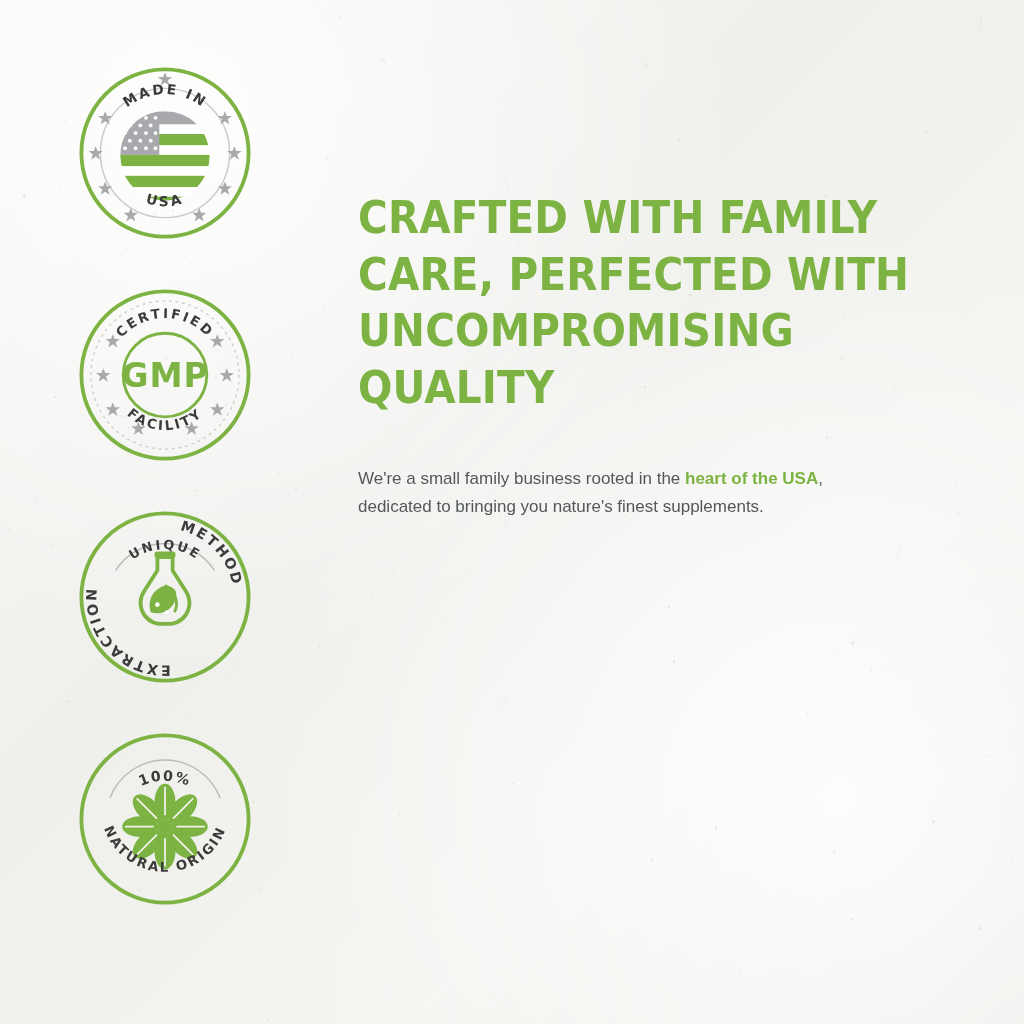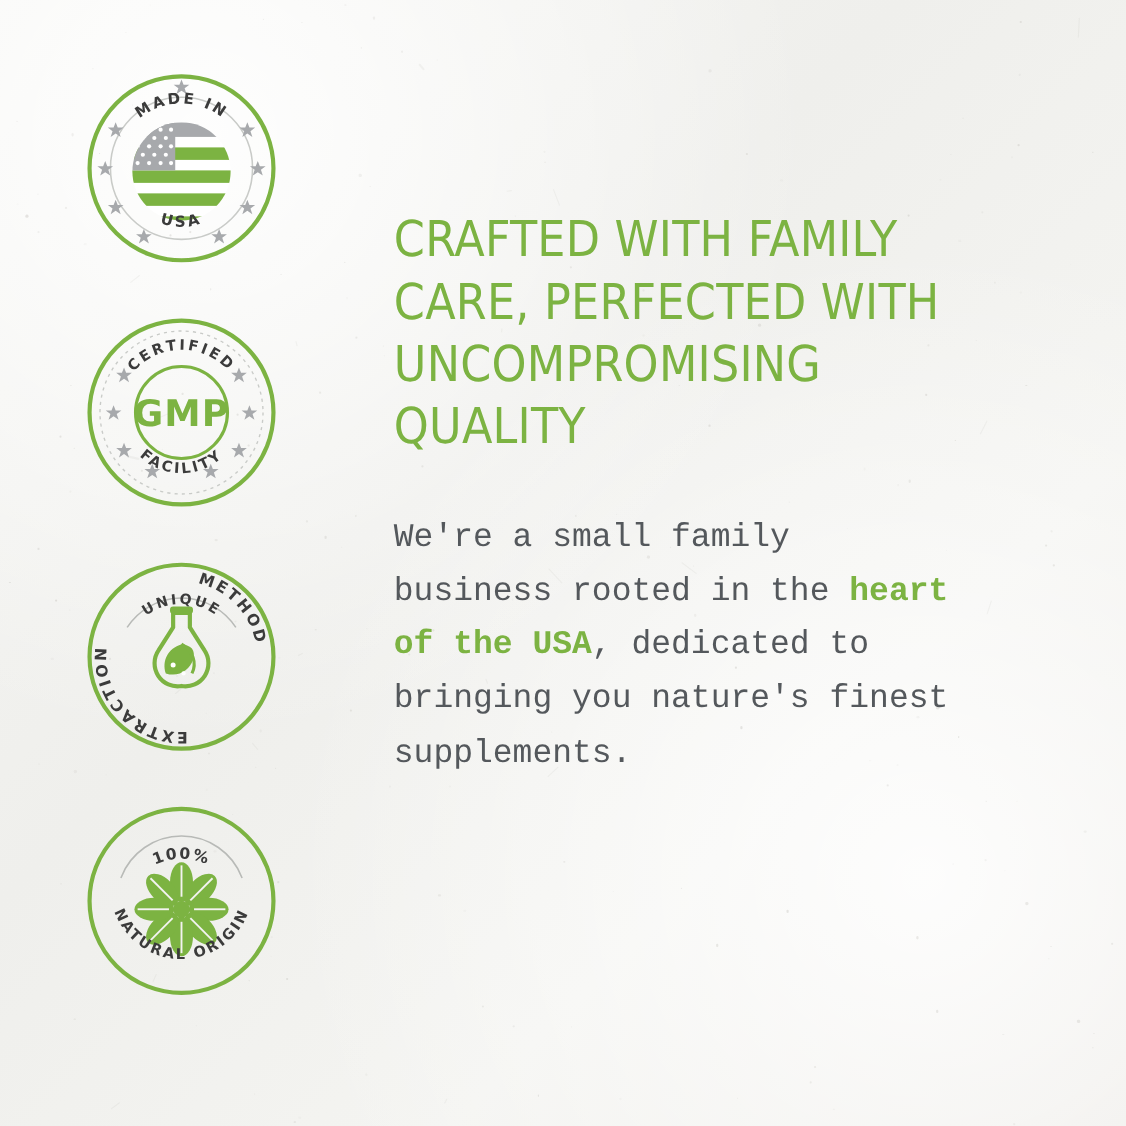--- a/index.html
+++ b/index.html
@@ -69,7 +69,7 @@
     color: #7cb342;
     font-size: 45px;
     line-height: 1.26;
-    font-weight: 400;
+    font-weight: 700;
     letter-spacing: 0.2px;
     margin: 0 0 48px 0;
     font-family: "DejaVu Sans", sans-serif;

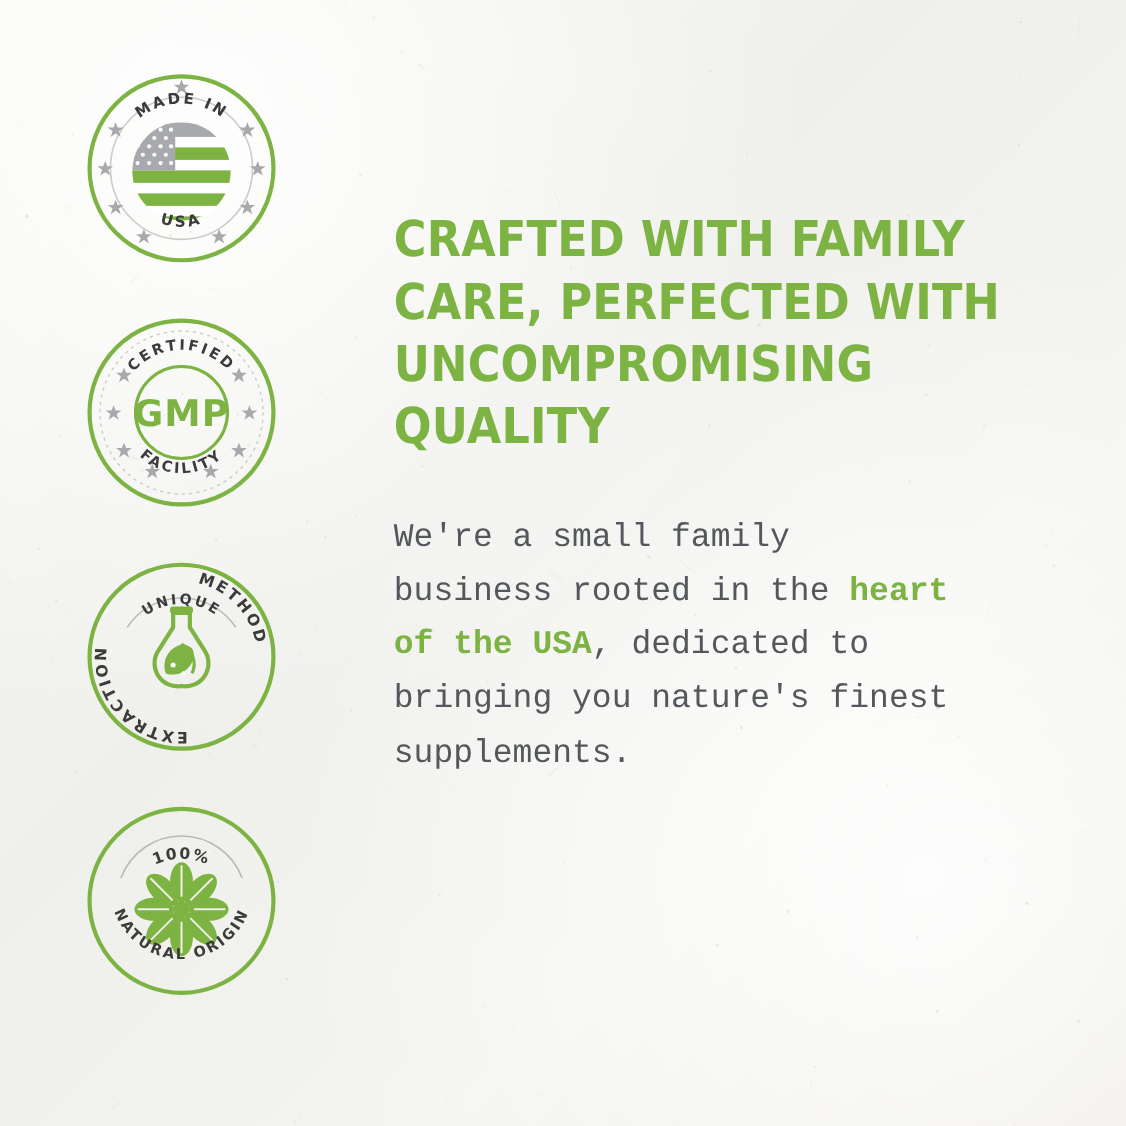--- a/index.html
+++ b/index.html
@@ -78,11 +78,11 @@
   }
   .para {
     color: #54585c;
-    font-size: 30px;
+    font-size: 17px;
     line-height: 1.64;
     margin: 0 0 28px 0;
     max-width: 520px;
-    font-family: Liberation Mono, monospace;
+    font-family: Liberation Sans, sans-serif;
   }
   .para:last-child { margin-bottom: 0; }
   .hl {

